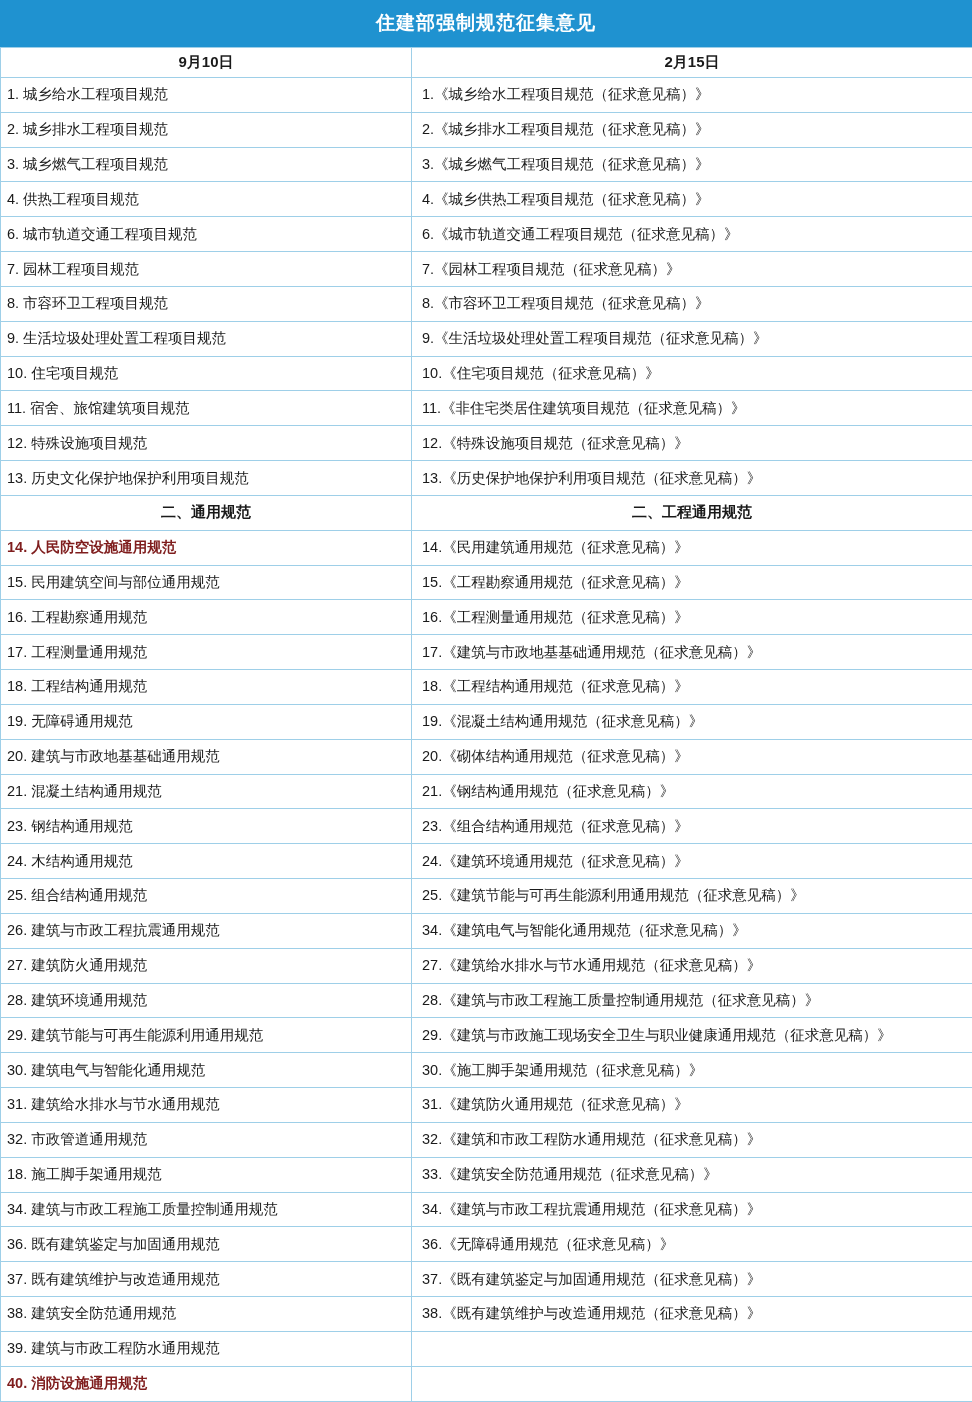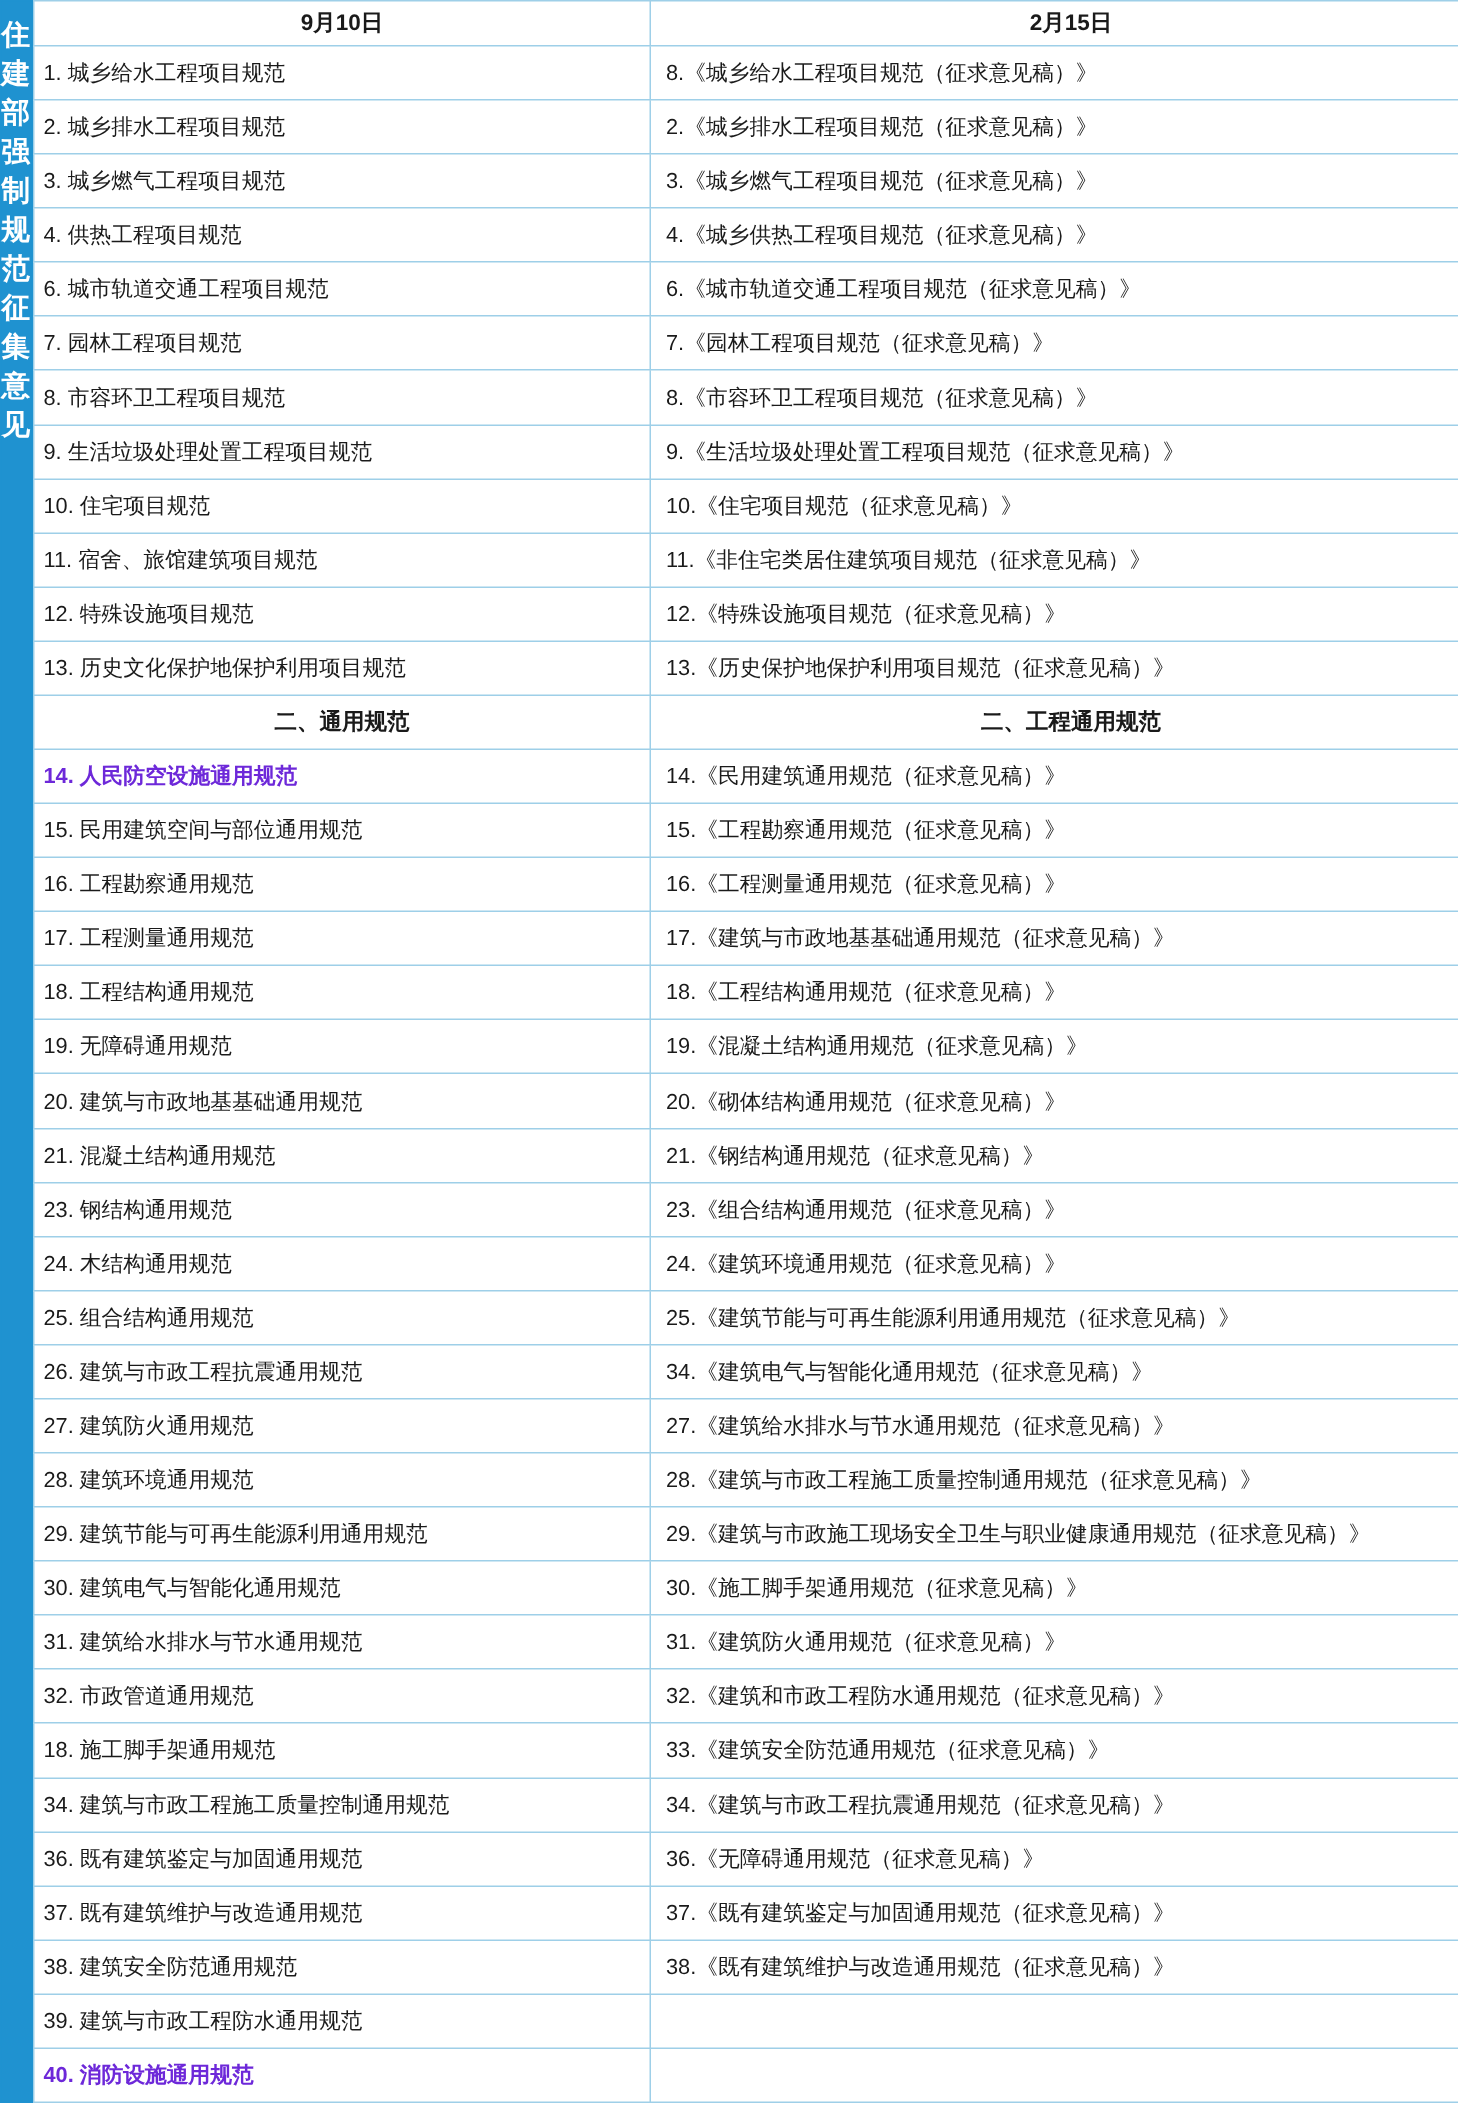--- a/index.html
+++ b/index.html
@@ -17,7 +17,8 @@
     box-sizing: border-box;
     background: #ffffff;
     display: flex;
-    flex-direction: row;
+    flex-direction: column;
+    justify-content: flex-end;
   }
   .title-bar {
     background: #1f92d0;

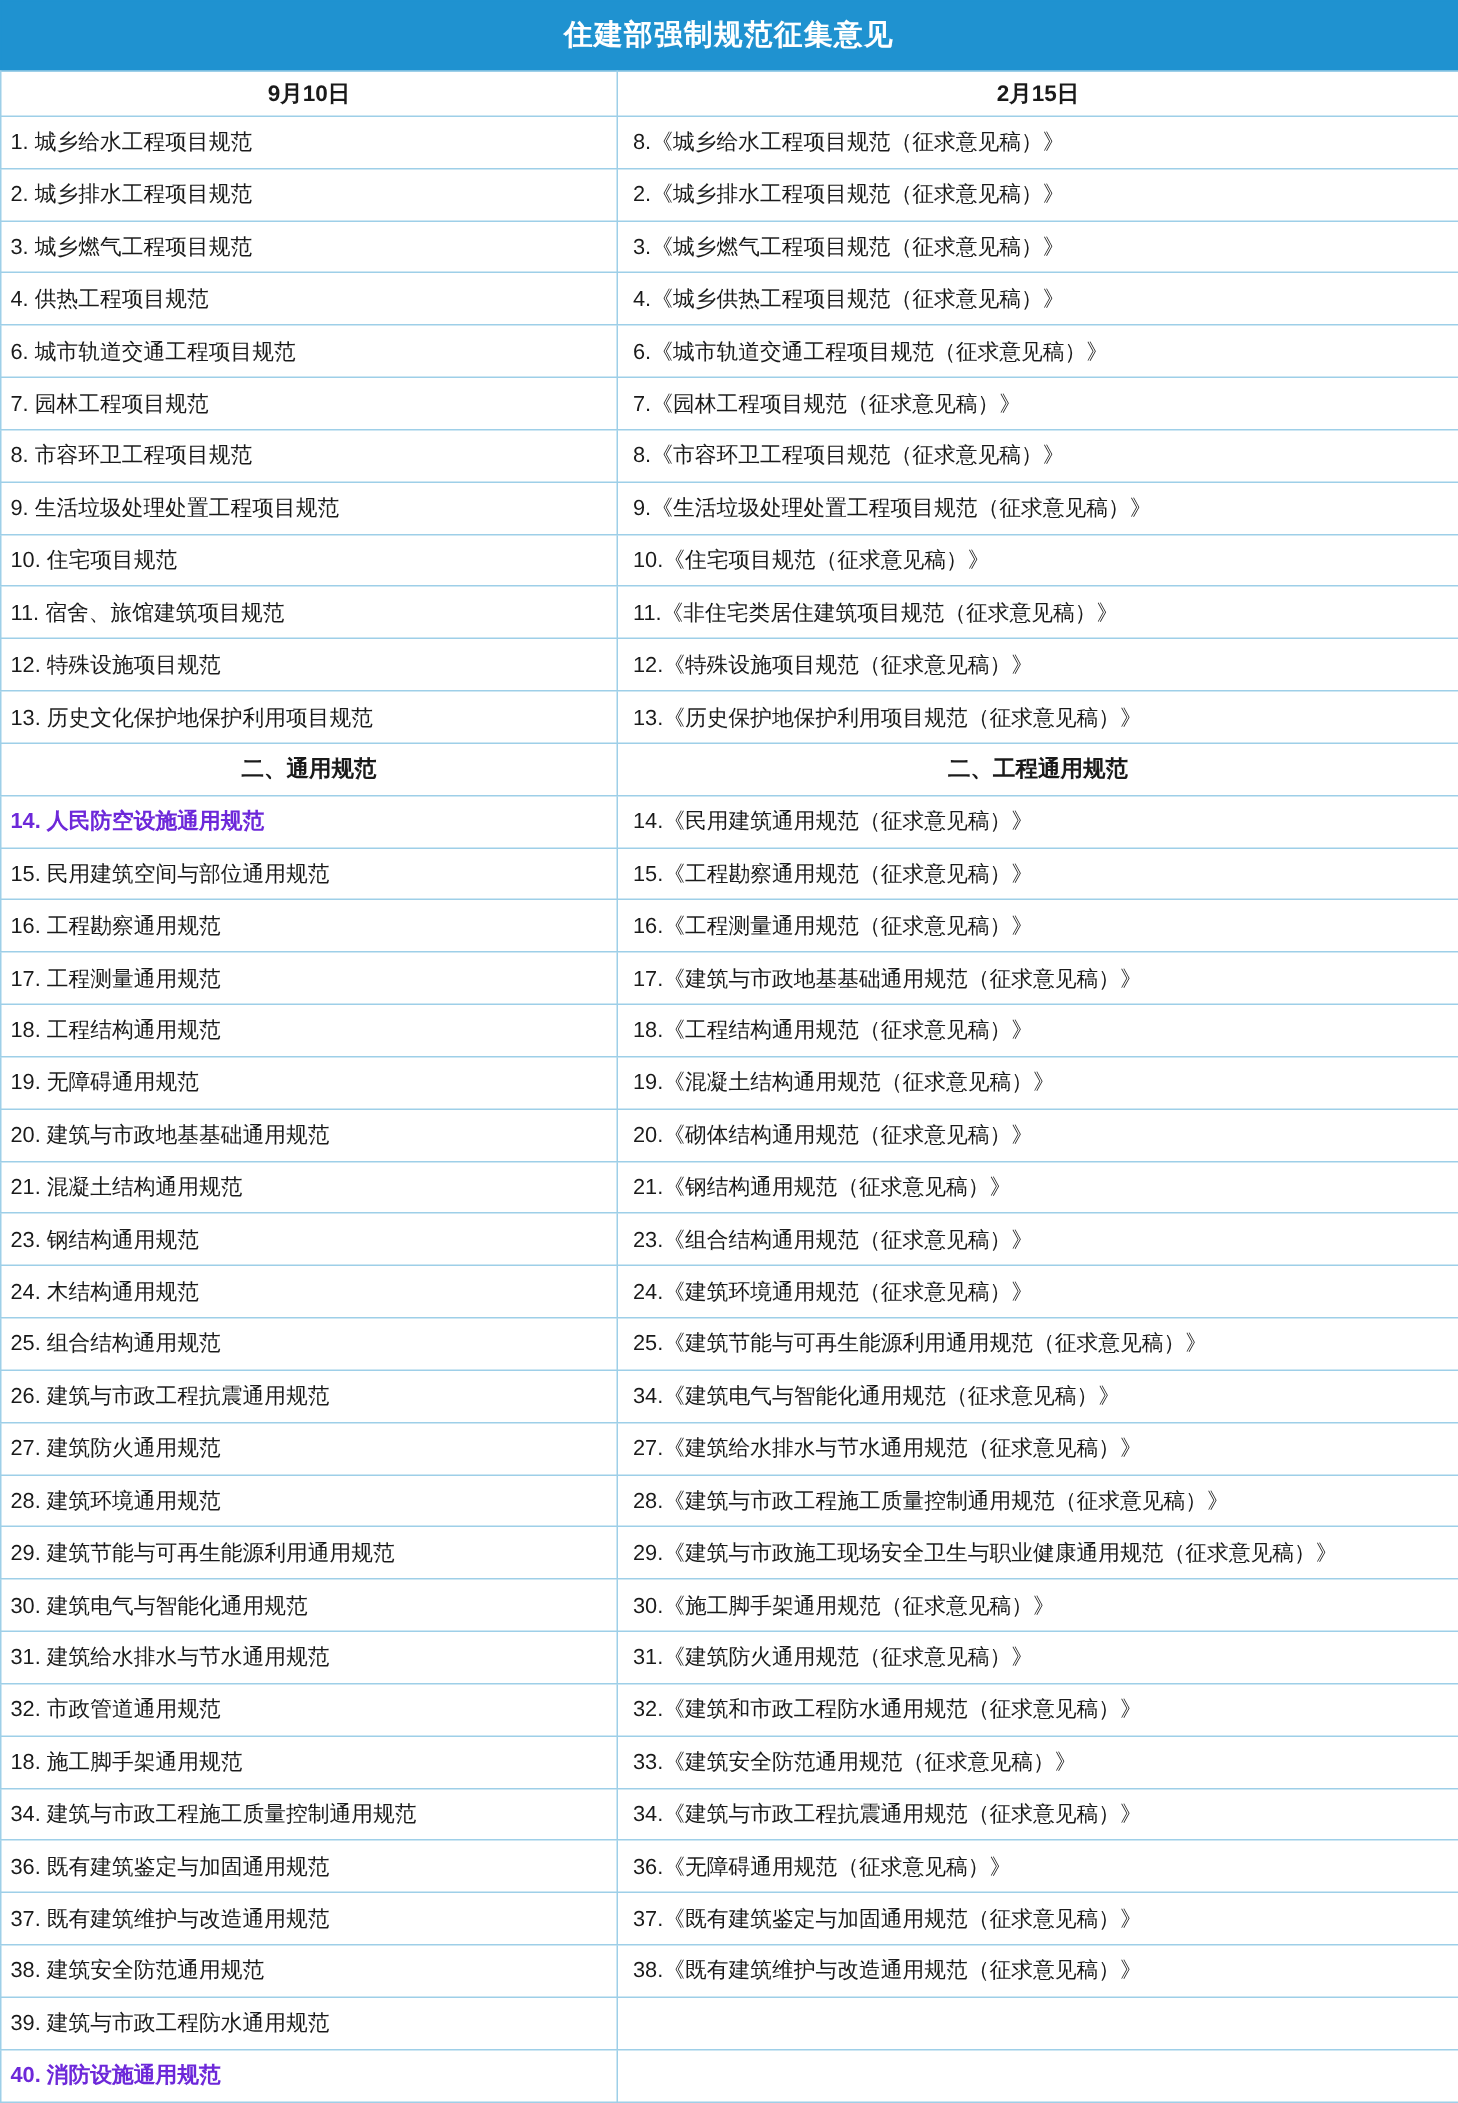--- a/index.html
+++ b/index.html
@@ -100,7 +100,7 @@
     <tbody>
         <tr>
           <td class="cell">1. 城乡给水工程项目规范</td>
-          <td class="cell right-col">8.《城乡给水工程项目规范（征求意见稿）》</td>
+          <td class="cell right-col">1.《城乡给水工程项目规范（征求意见稿）》</td>
         </tr>
         <tr>
           <td class="cell">2. 城乡排水工程项目规范</td>

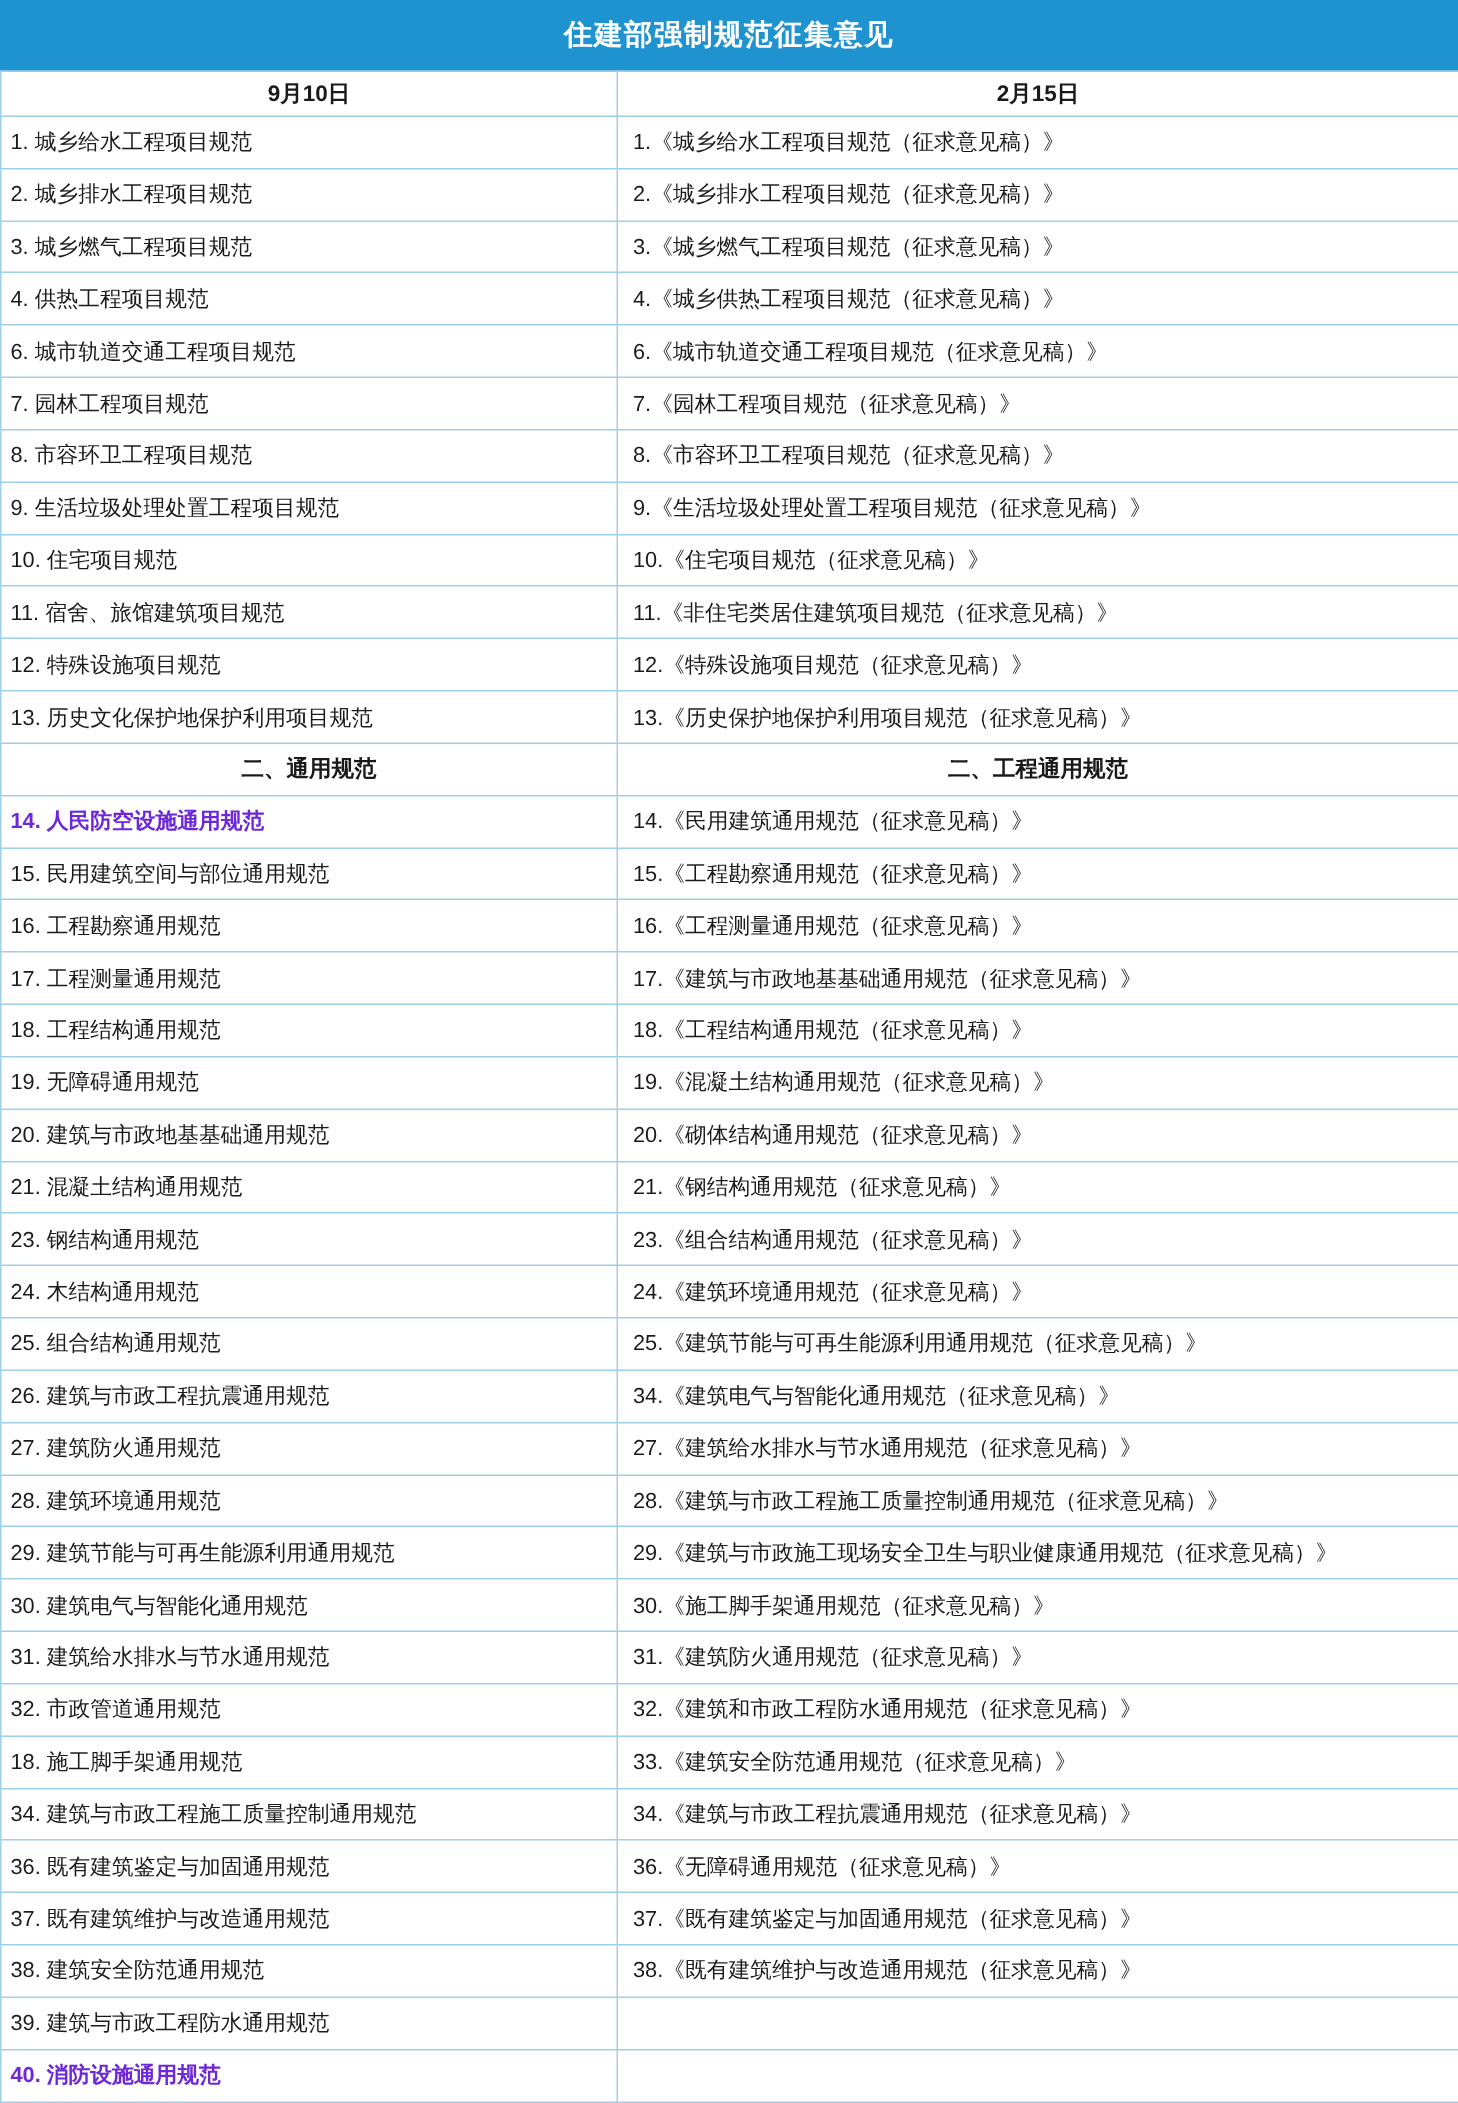--- a/index.html
+++ b/index.html
@@ -72,7 +72,7 @@
     margin-left: 39px;
   }
   .red {
-    color: #6d28d9;
+    color: #7f1d1d;
     font-weight: bold;
   }
   .empty {

